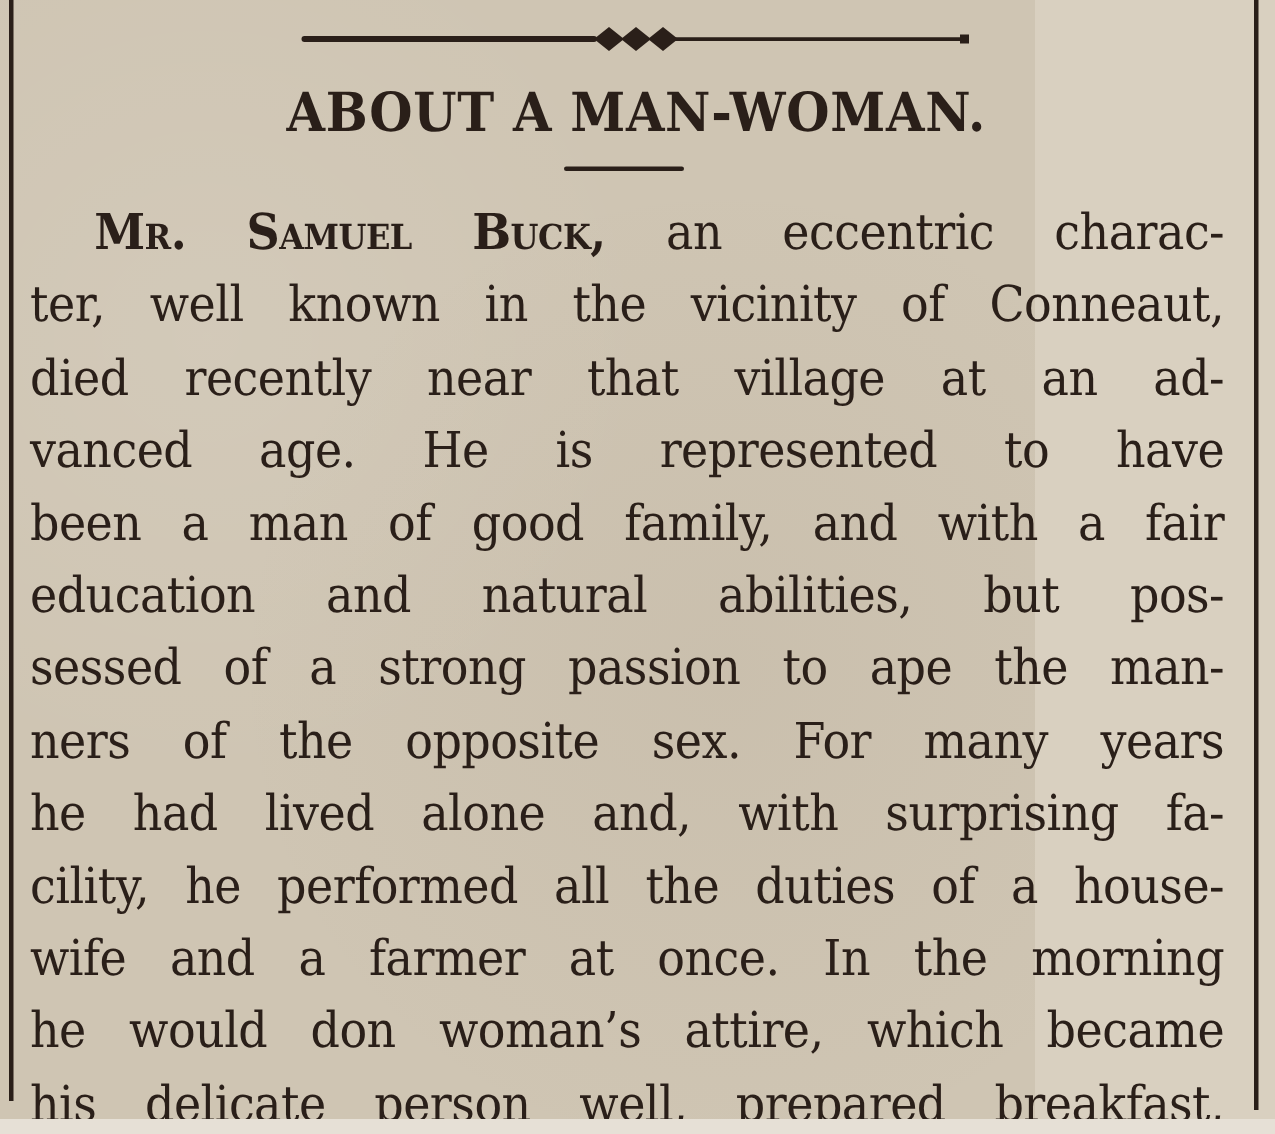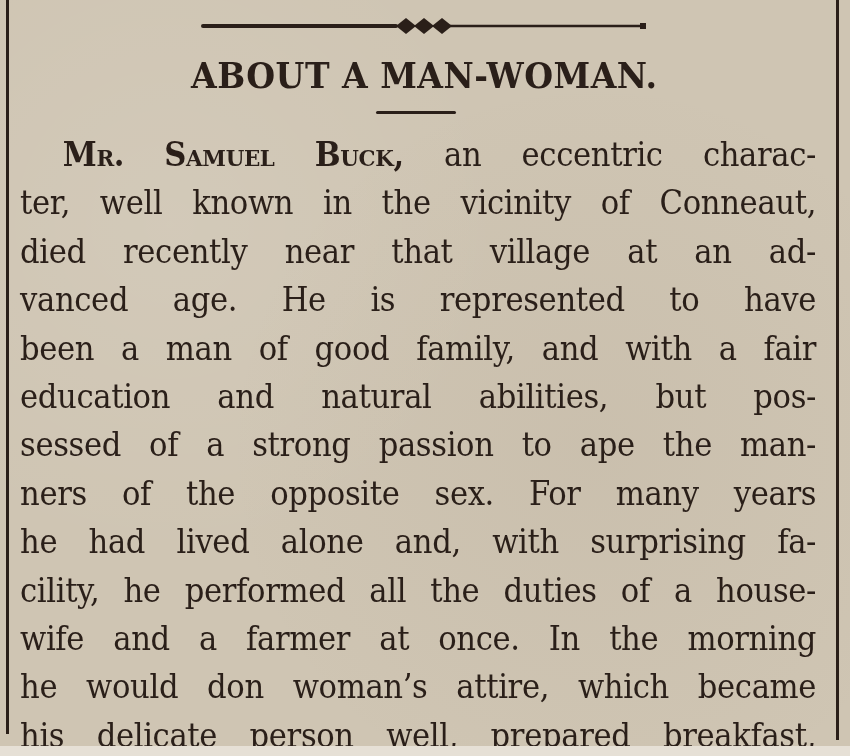--- a/index.html
+++ b/index.html
@@ -11,7 +11,7 @@
     color: #2a1f19;
   }
   .page {
-    position: absolute; left: 0; top: 0; width: 850px; height: 748px;
+    position: absolute; left: 0; top: 0; width: 690px; height: 748px;
     background: #cfc5b3;
     background-image:
       radial-gradient(circle at 20% 30%, rgba(255,255,255,0.08) 0, transparent 40%),

